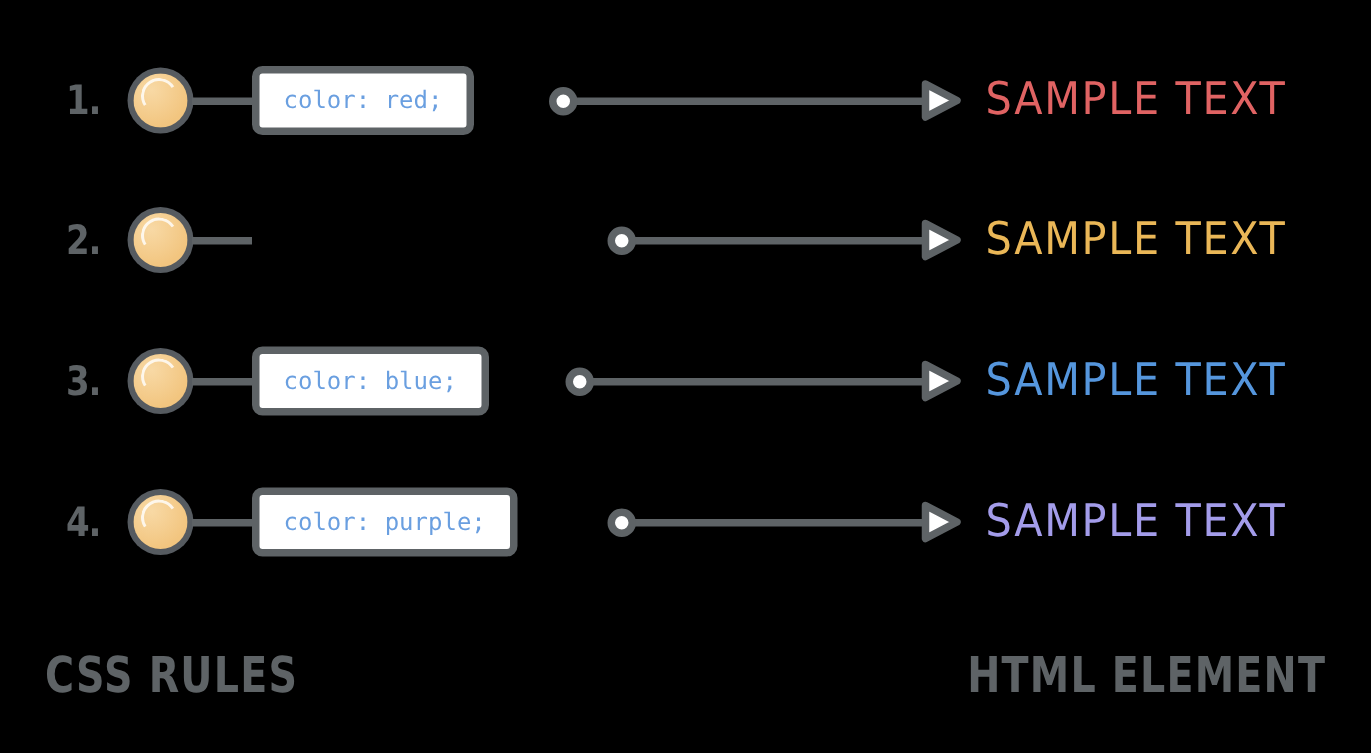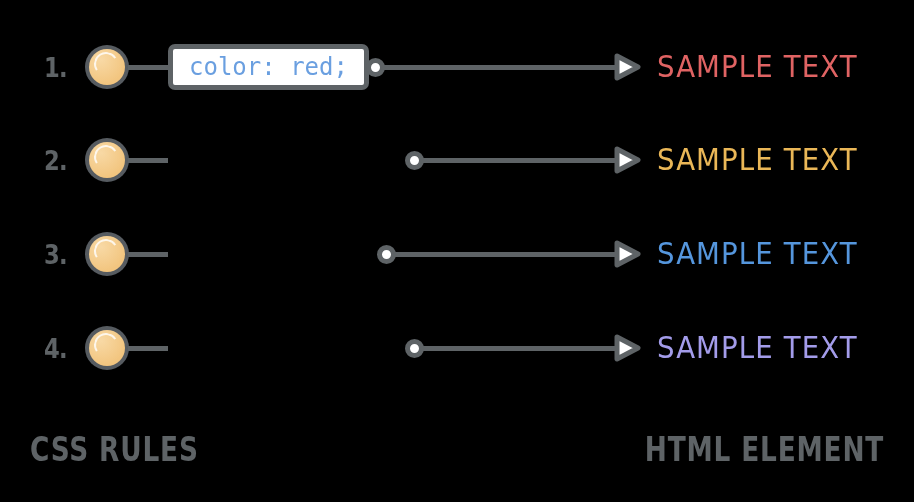--- a/index.html
+++ b/index.html
@@ -106,7 +106,7 @@
   }
   .code-text {
     font-family: "DejaVu Sans Mono", "Liberation Mono", monospace;
-    font-size: 24px;
+    font-size: 16px;
     color: #6a9fe0;
     white-space: pre;
     letter-spacing: 0px;

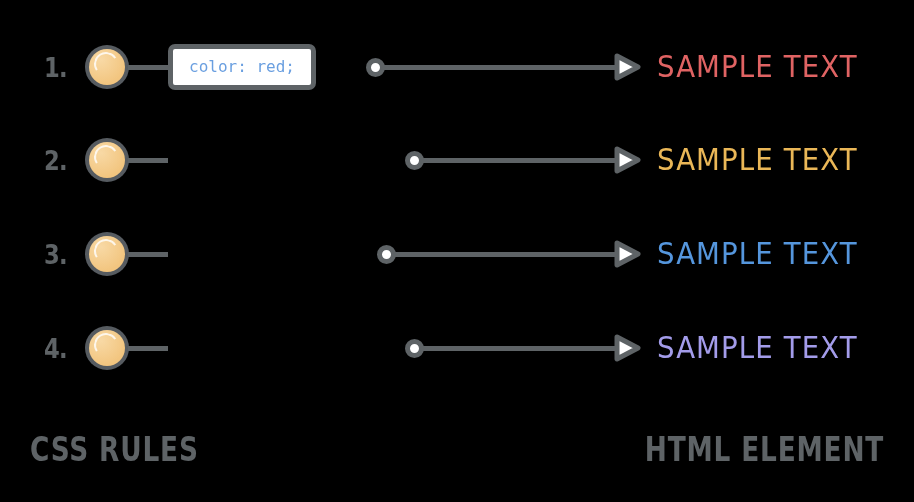--- a/index.html
+++ b/index.html
@@ -237,6 +237,9 @@
 
     <div class="stub"></div>
 
+    <div class="code-box" style="left:168px;">
+      <span class="code-text">color: blue;</span>
+    </div>
 
     <div class="node-dot" style="left:377px;"></div>
     <div class="long-line" style="left:391px; width:232px;"></div>

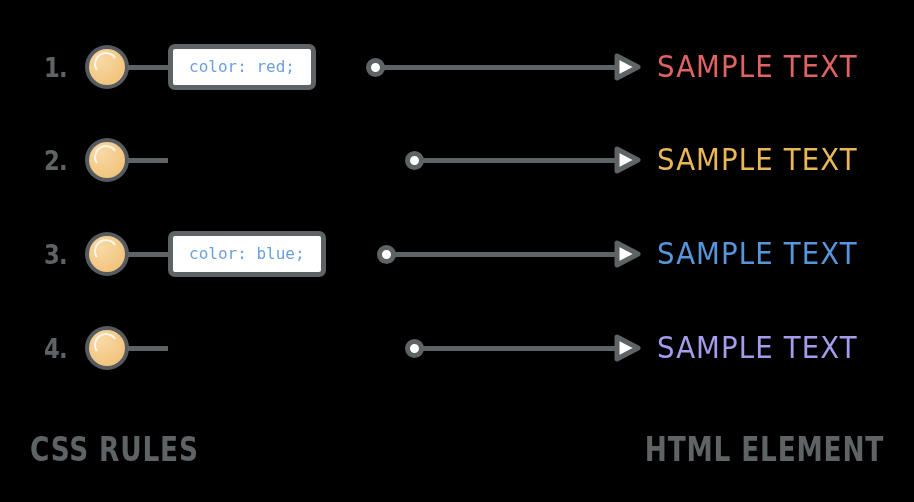--- a/index.html
+++ b/index.html
@@ -261,6 +261,9 @@
 
     <div class="stub"></div>
 
+    <div class="code-box" style="left:168px;">
+      <span class="code-text">color: purple;</span>
+    </div>
 
     <div class="node-dot" style="left:405px;"></div>
     <div class="long-line" style="left:419px; width:204px;"></div>

